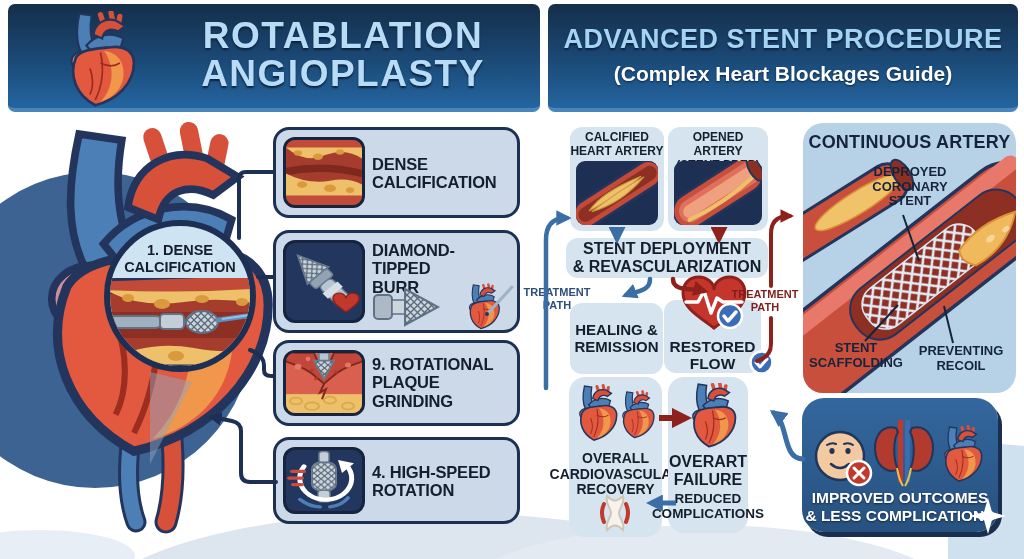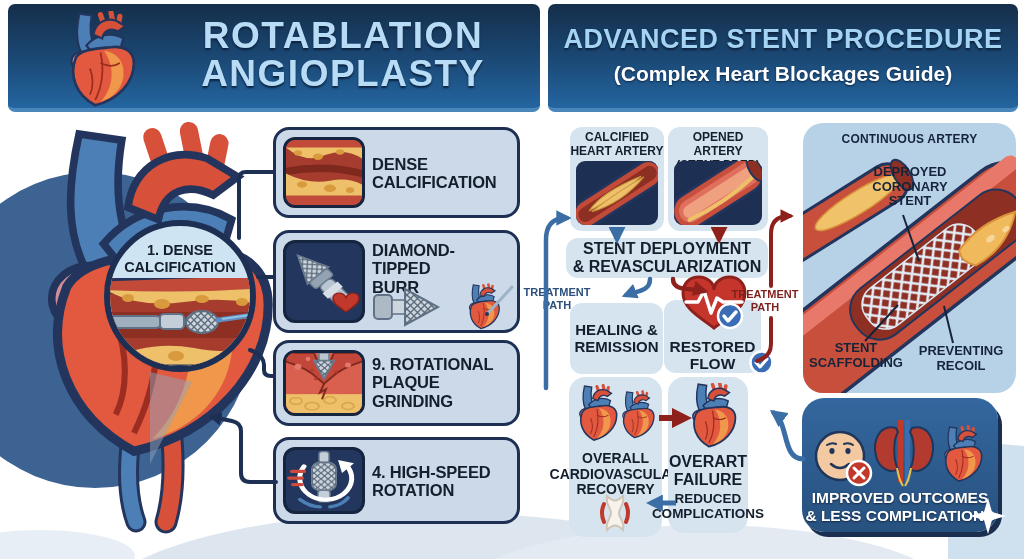--- a/index.html
+++ b/index.html
@@ -53,7 +53,7 @@
   .rpanel{position:absolute;left:803px;top:123px;width:213px;height:270px;background:#b7d2e7;
           border-radius:20px;overflow:hidden;z-index:2;}
   .rpanel-title{position:absolute;left:0;top:9px;width:100%;text-align:center;
-                font-size:12px;font-weight:800;letter-spacing:.2px;color:#15243a;z-index:2;}
+                font-size:18px;font-weight:800;letter-spacing:.2px;color:#15243a;z-index:2;}
   .rlabel{position:absolute;text-align:center;font-size:13px;font-weight:800;line-height:1.12;
           color:#15243a;z-index:2;}
   

